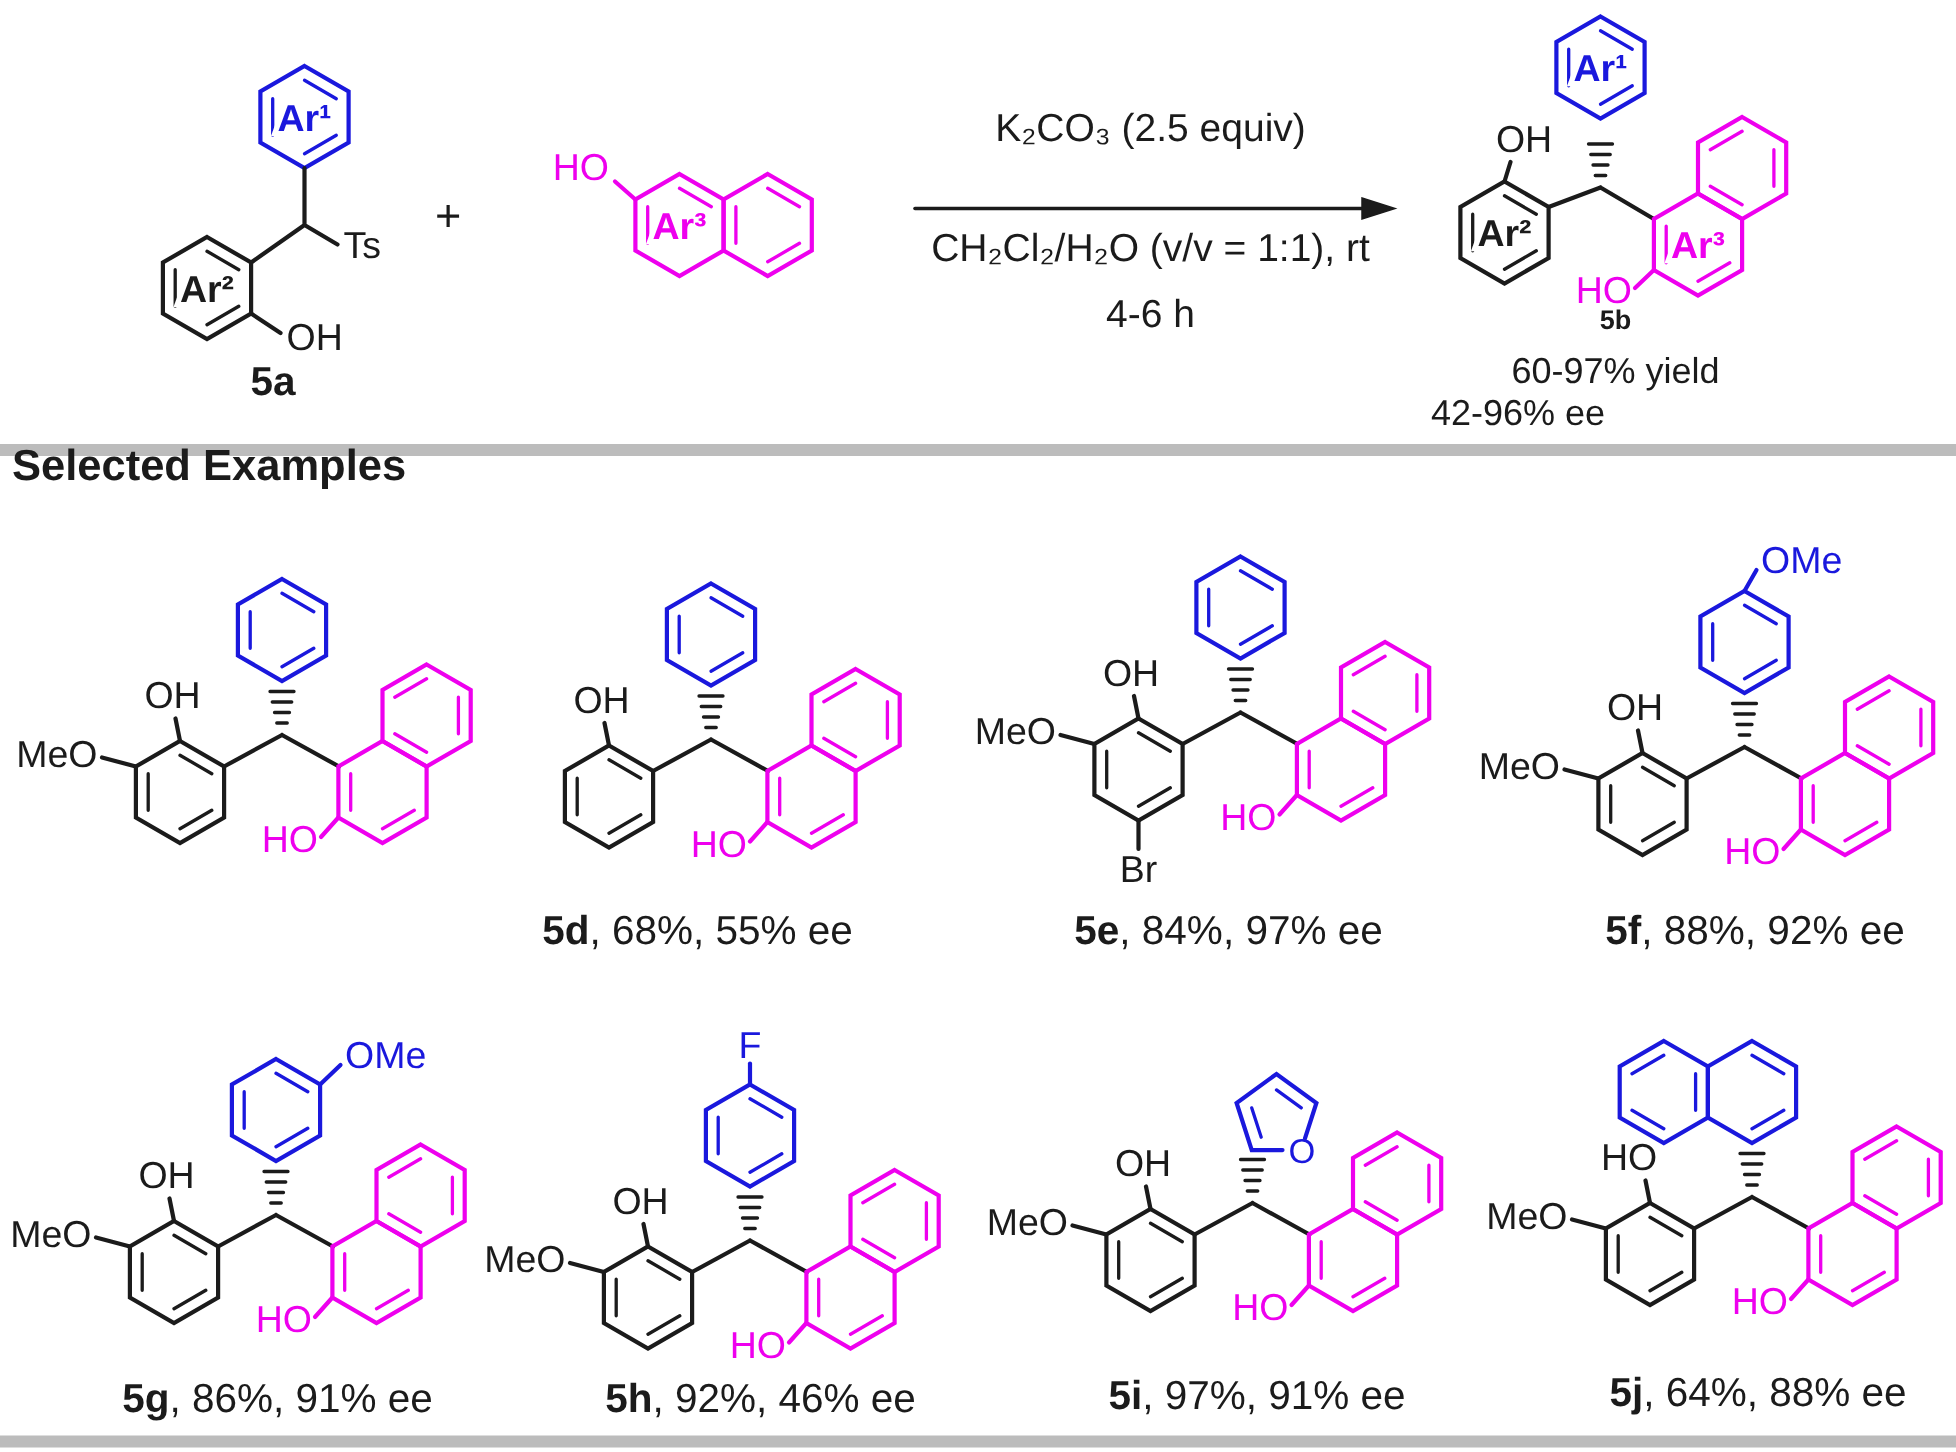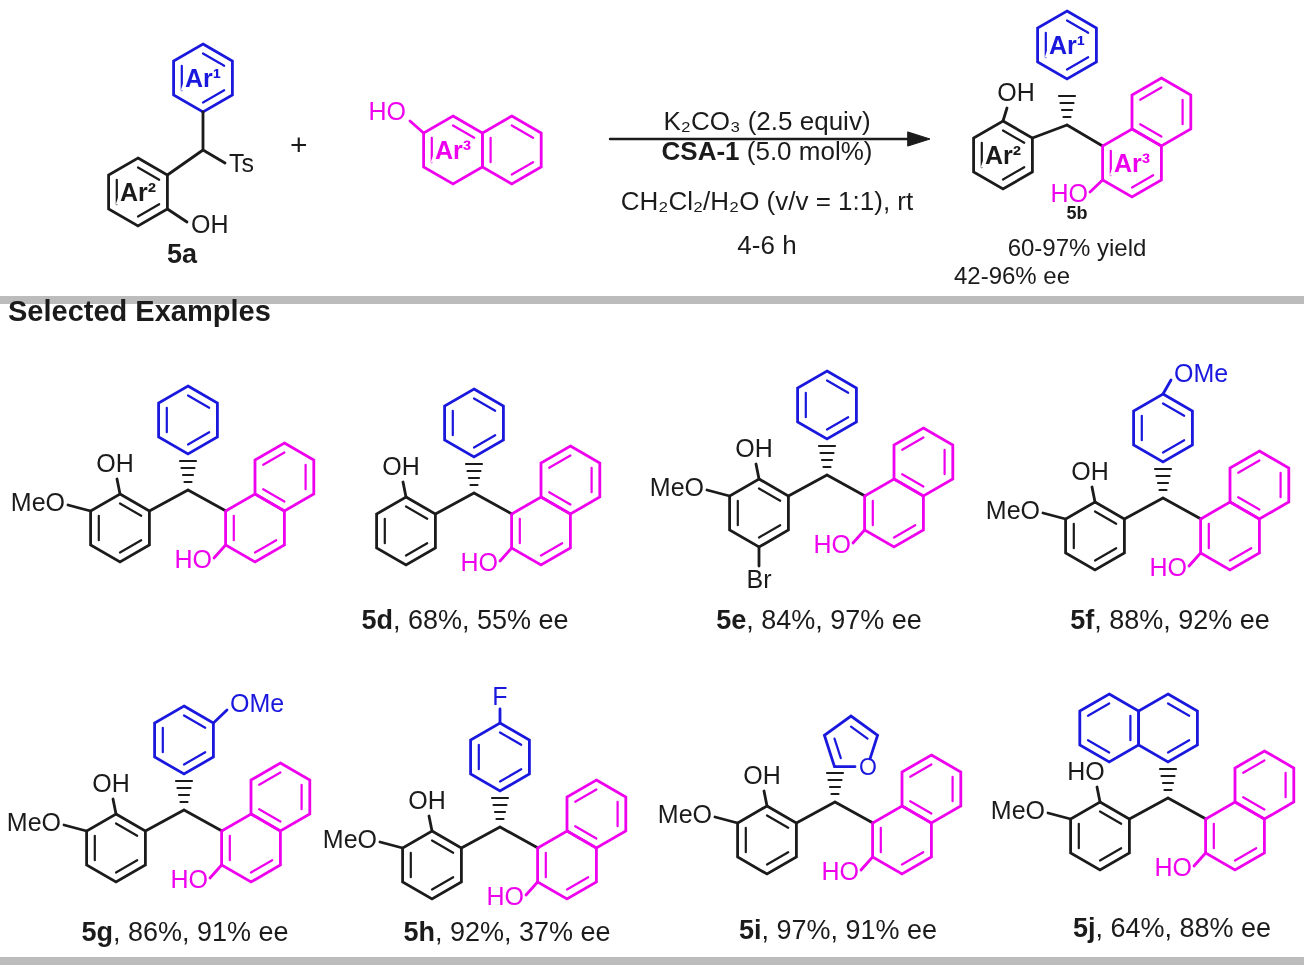--- a/index.html
+++ b/index.html
@@ -19,7 +19,7 @@
   .cmpname{font-size:27px;font-weight:bold;text-anchor:middle;}
   .cap{position:absolute;transform:translateX(-50%);white-space:nowrap;font-size:27px;color:#1b1b1b;}
   .cap b{font-weight:bold;}
-  .cond{position:absolute;left:592px;width:350px;text-align:center;font-size:26px;color:#1b1b1b;white-space:nowrap;margin-top:36px;}
+  .cond{position:absolute;left:592px;width:350px;text-align:center;font-size:26px;color:#1b1b1b;white-space:nowrap;}
   .header{position:absolute;left:8px;top:295px;font-size:29px;font-weight:bold;color:#1b1b1b;}
   .plus{position:absolute;left:290px;top:128px;font-size:30px;color:#1b1b1b;}
   .prodtxt{position:absolute;transform:translateX(-50%);white-space:nowrap;font-size:24px;color:#1b1b1b;}

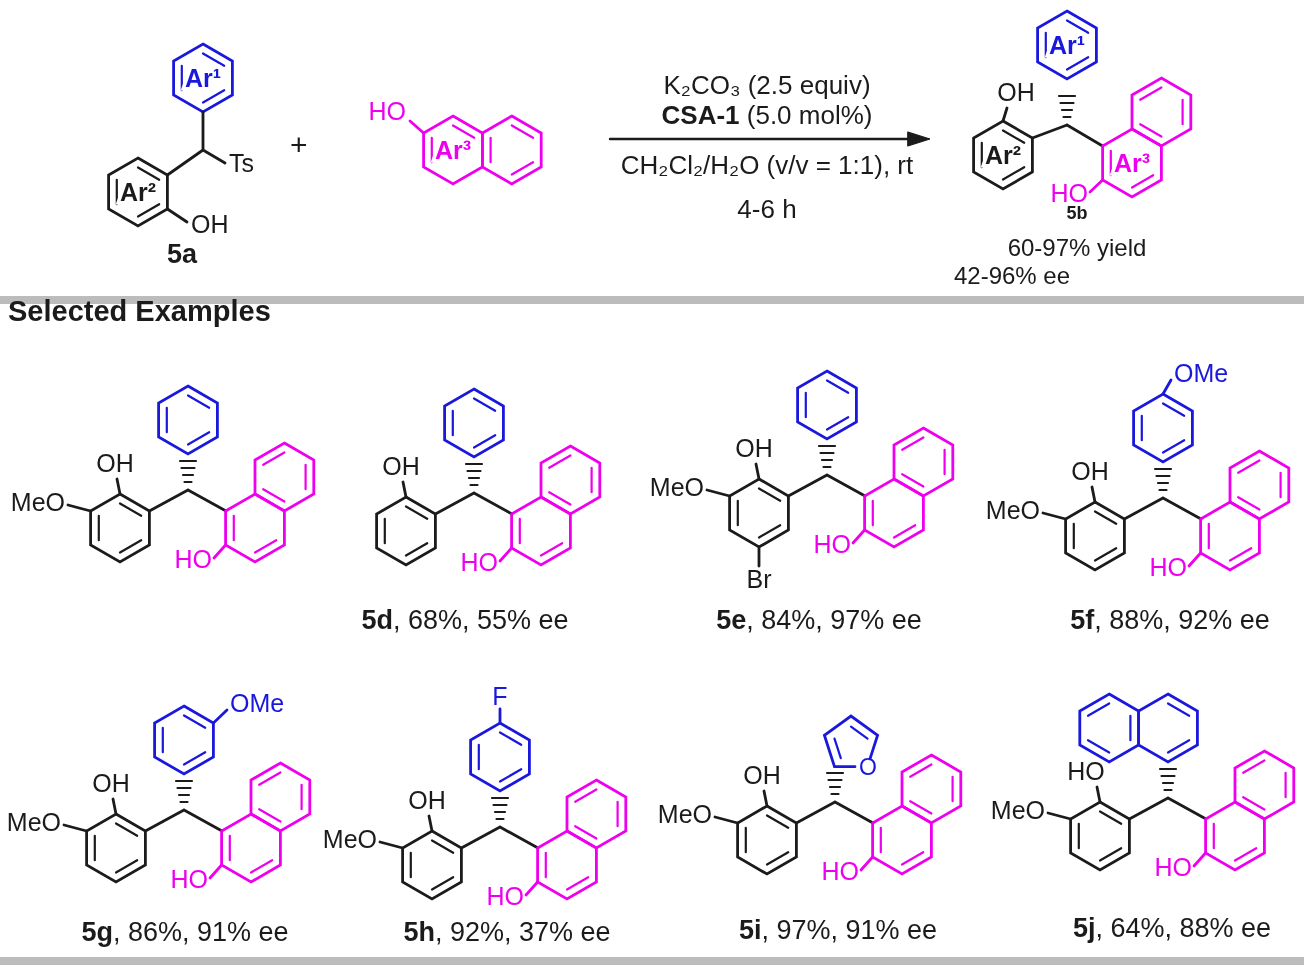--- a/index.html
+++ b/index.html
@@ -87,7 +87,6 @@
 </svg>
 
 <div class="cond" style="top:70px">K₂CO₃ (2.5 equiv)</div>
-<div class="cond" style="top:100px"><b>CSA-1</b><span> (5.0 mol%)</span></div>
 <svg class="abs" style="left:610px;top:130px" width="322" height="18">
   <g class="bk">
     <line x1="0" y1="9" x2="300" y2="9" style="stroke-width:2.4px"></line>

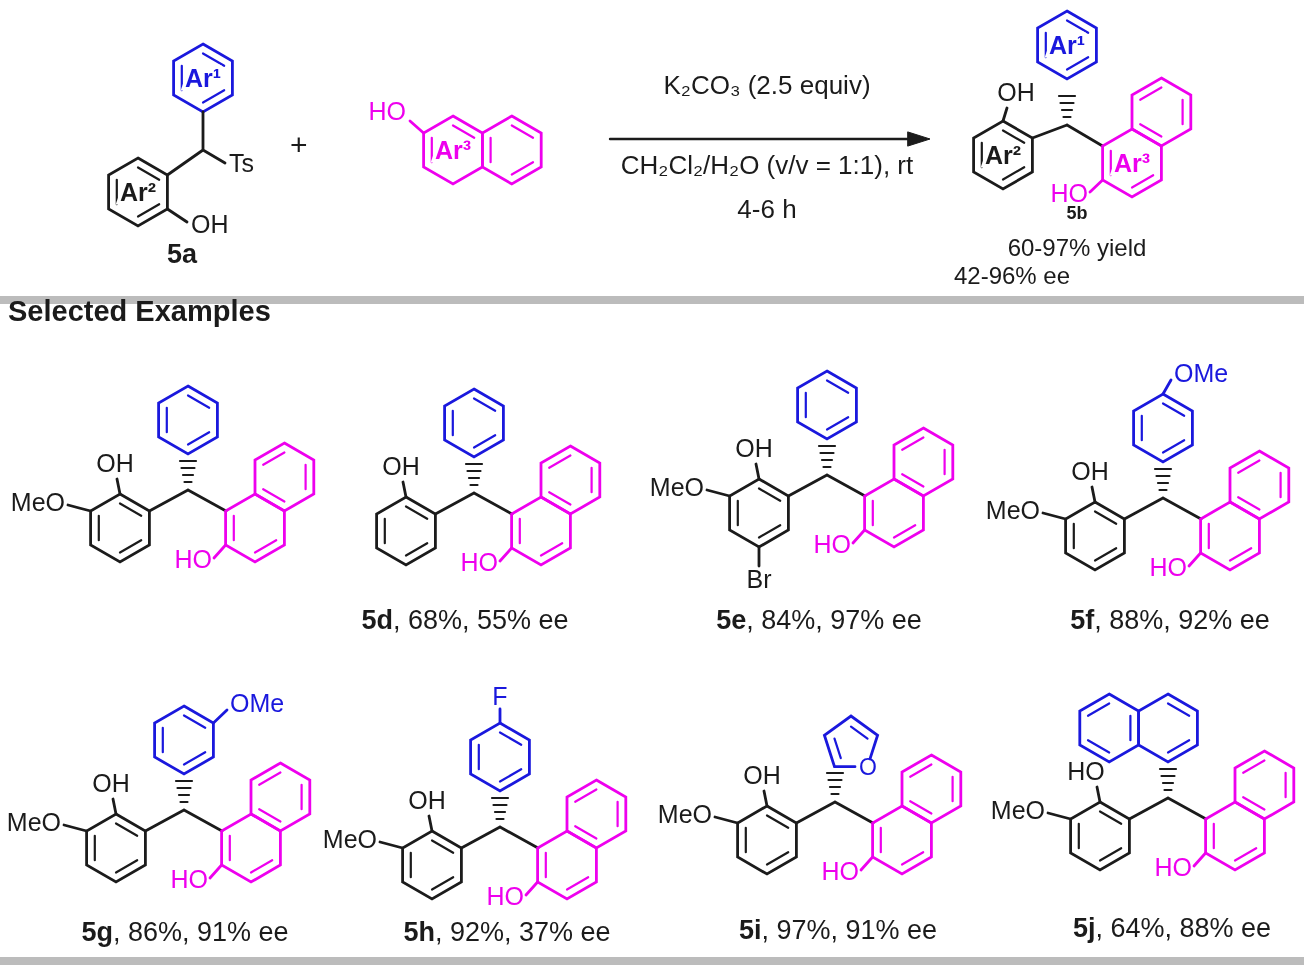--- a/index.html
+++ b/index.html
@@ -239,7 +239,7 @@
     <text class="atom" x="192" y="210" text-anchor="end">HO</text>
   </g>
 </svg>
-<div class="cap" style="left:507px;top:917px"><b>5h</b><span>, 92%, 37% ee</span></div>
+<div class="cap" style="left:507px;top:917px"><b>5h</b><span>, 92%, 46% ee</span></div>
 
 <svg class="abs" style="left:667px;top:670px" width="320" height="250">
   <g class="bk">

